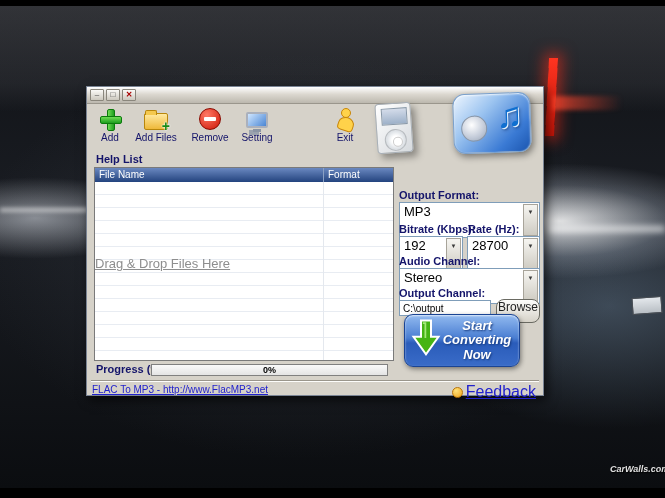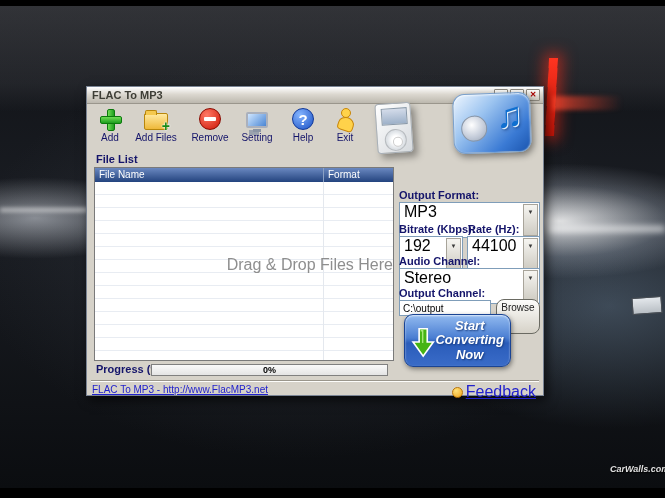--- a/index.html
+++ b/index.html
@@ -176,7 +176,6 @@
 <div class="window">
 
   <div class="titlebar">
-    <span class="title">FLAC To MP3</span>
     <span class="tb-controls">
       <span class="wbtn">–</span>
       <span class="wbtn">□</span>

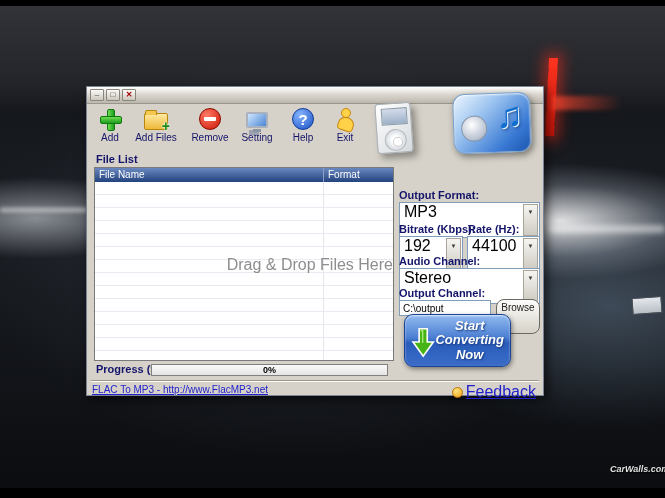--- a/index.html
+++ b/index.html
@@ -208,12 +208,6 @@
         </span>
       <span class="tb-label">Setting</span>
     </div>
-    <div class="tb-btn" style="left:196px; width:40px;">
-      <span class="ic">
-          <span class="icon-help"></span>
-        </span>
-      <span class="tb-label">Help</span>
-    </div>
     <div class="tb-btn" style="left:238px; width:40px;">
       <span class="ic">
           <span class="icon-man"></span>

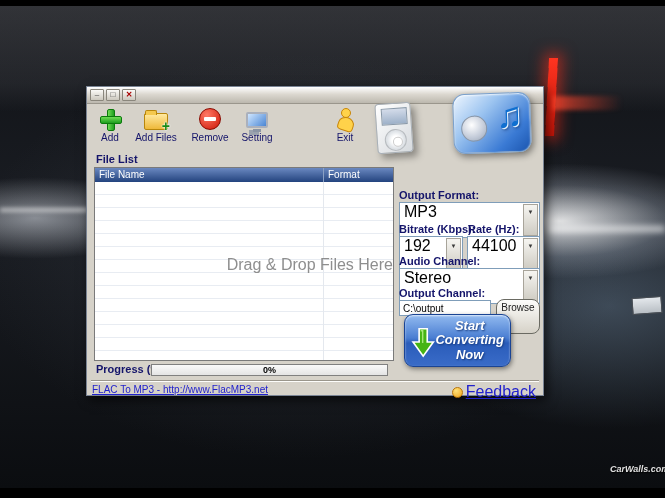--- a/index.html
+++ b/index.html
@@ -227,7 +227,7 @@
     <div class="logo-note">♫</div>
   </div>
 
-  <div class="section-label">File List</div>
+  <div class="section-label">Help List</div>
 
   <div class="filetable">
     <div class="thead">

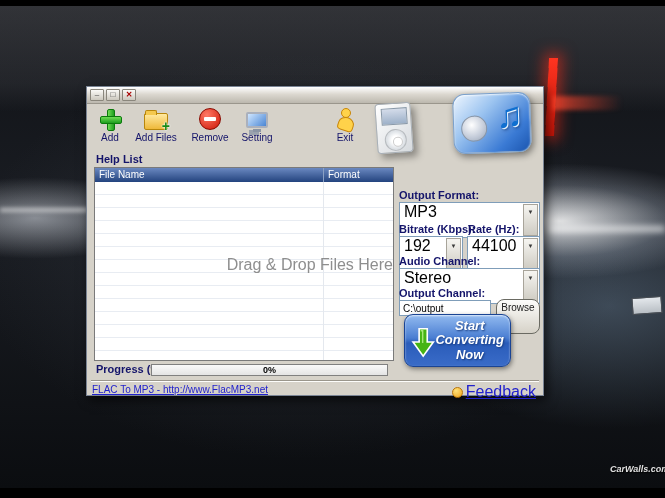--- a/index.html
+++ b/index.html
@@ -123,7 +123,7 @@
   
   .lbl { position:absolute; font-size:11px; font-weight:bold; color:#14146a; white-space:nowrap; }
   .combo { position:absolute; height:36px; background:#fff; border:1px solid #7f9db9;
-    font-size:16px; cursor:default; }
+    font-size:13px; cursor:default; }
   .combo-val { display:block; padding:2px 18px 2px 4px; line-height:13px; color:#000;
     overflow:hidden; white-space:nowrap; }
   .combo-btn { position:absolute; right:1px; top:1px; bottom:1px; width:15px;

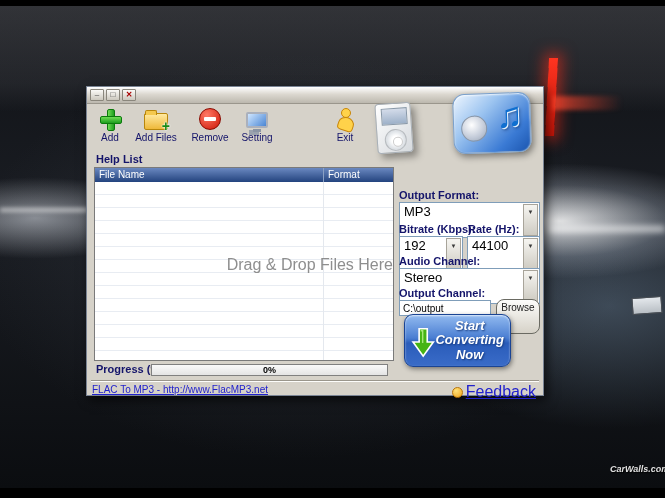--- a/index.html
+++ b/index.html
@@ -252,7 +252,7 @@
     <span class="combo-btn"></span>
   </div>
   <div class="combo" style="left:380px; top:149px; width:73px;">
-    <span class="combo-val">44100</span>
+    <span class="combo-val">28700</span>
     <span class="combo-btn"></span>
   </div>
 

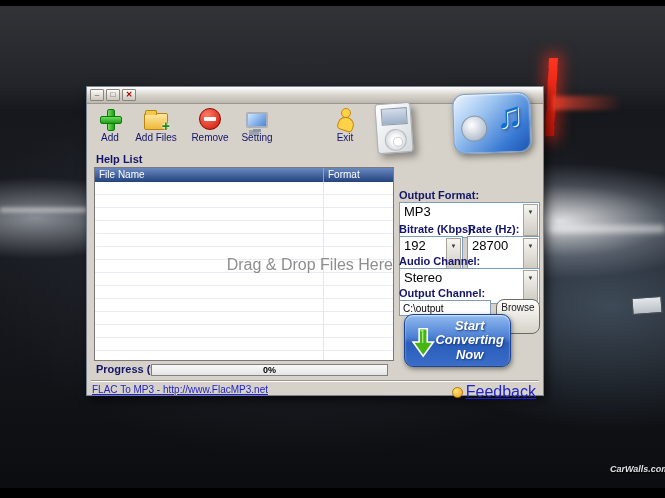--- a/index.html
+++ b/index.html
@@ -117,8 +117,8 @@
     background:
       linear-gradient(90deg, transparent 228px, #e4e8ee 228px, #e4e8ee 229px, transparent 229px),
       repeating-linear-gradient(180deg, #ffffff 0px, #ffffff 12px, #e8ecf2 12px, #e8ecf2 13px); }
-  .empty-text { position:absolute; left:0; right:0; top:74px; text-align:right;
-    font-size:16px; color:#8e8e8e; }
+  .empty-text { position:absolute; left:0; right:0; top:74px; text-align:left;
+    font-size:13px; color:#8e8e8e;text-decoration:underline; }
 
   
   .lbl { position:absolute; font-size:11px; font-weight:bold; color:#14146a; white-space:nowrap; }

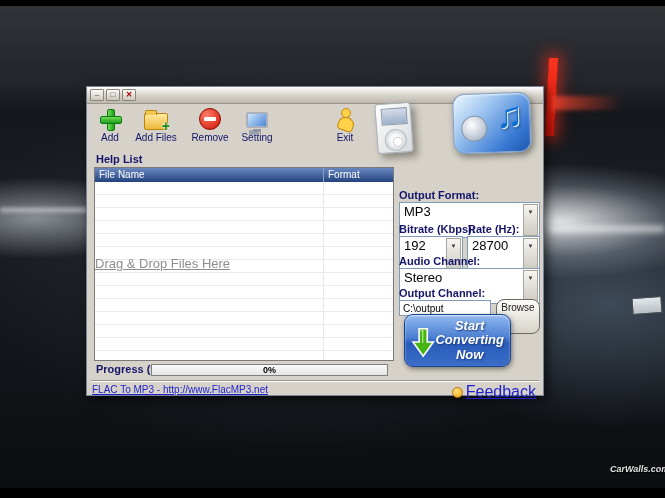--- a/index.html
+++ b/index.html
@@ -133,8 +133,8 @@
 
   .txt-input { position:absolute; height:16px; background:#fff; border:1px solid #7f9db9;
     font-size:10px; font-family:"Liberation Sans", sans-serif; padding:1px 3px; color:#000; }
-  .push-btn { position:absolute; height:35px; background:linear-gradient(180deg,#fdfdfb,#d6d2c8);
-    border:1px solid #6a6a62; border-radius:8px; font-size:10px; color:#222; text-align:center;
+  .push-btn { position:absolute; height:24px; background:linear-gradient(180deg,#fdfdfb,#d6d2c8);
+    border:1px solid #6a6a62; border-radius:8px; font-size:12px; color:#222; text-align:center;
     line-height:15px; cursor:pointer; }
 
   .start-btn { position:absolute; left:317px; top:227px; width:107px; height:53px; border-radius:9px;

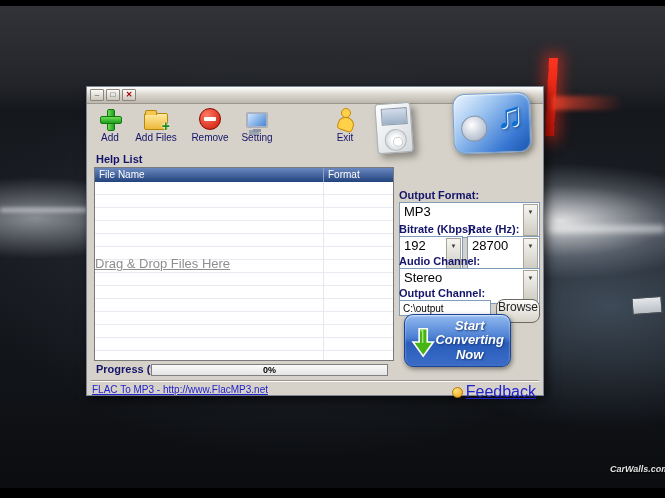--- a/index.html
+++ b/index.html
@@ -137,9 +137,9 @@
     border:1px solid #6a6a62; border-radius:8px; font-size:12px; color:#222; text-align:center;
     line-height:15px; cursor:pointer; }
 
-  .start-btn { position:absolute; left:317px; top:227px; width:107px; height:53px; border-radius:9px;
+  .start-btn { position:absolute; left:317px; top:227px; width:116px; height:53px; border-radius:9px;
     background:linear-gradient(180deg,#92baf0 0%, #4a7ed2 45%, #2a5cba 55%, #3a6cc8 100%);
-    border:1px solid #1a4494; display:flex; align-items:flex-end; padding:4px 6px; cursor:pointer;
+    border:1px solid #1a4494; display:flex; align-items:flex-start; padding:4px 6px; cursor:pointer;
     box-shadow:inset 0 1px 2px rgba(255,255,255,0.7), 1px 2px 5px rgba(0,0,0,0.45); }
   .start-text { flex:1; text-align:center; font-size:13px; font-weight:bold; font-style:italic;
     color:#fff; line-height:1.1; text-shadow:1px 1px 2px #173a7e; }

